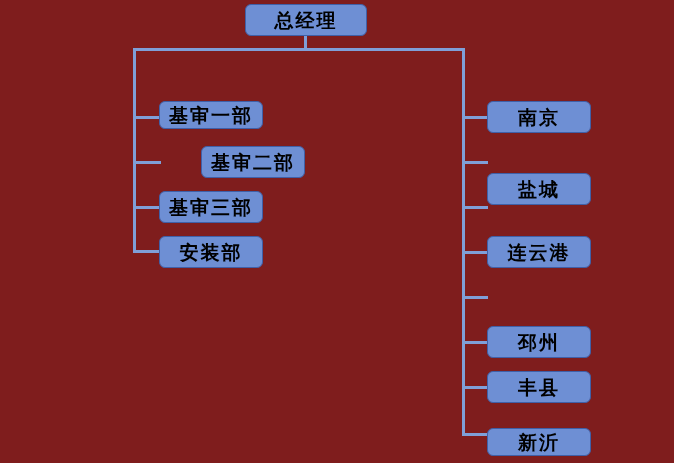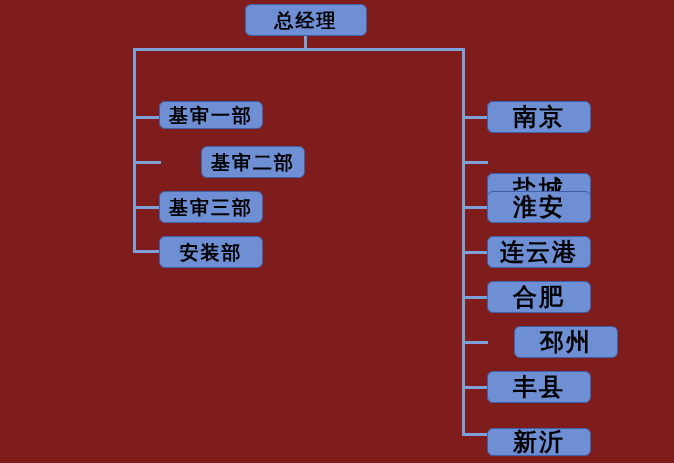--- a/index.html
+++ b/index.html
@@ -40,7 +40,7 @@
     font-size: 19px;
   }
   .node-branch {
-    font-size: 24px;
+    font-size: 19px;
   }
   .connector {
     position: absolute;

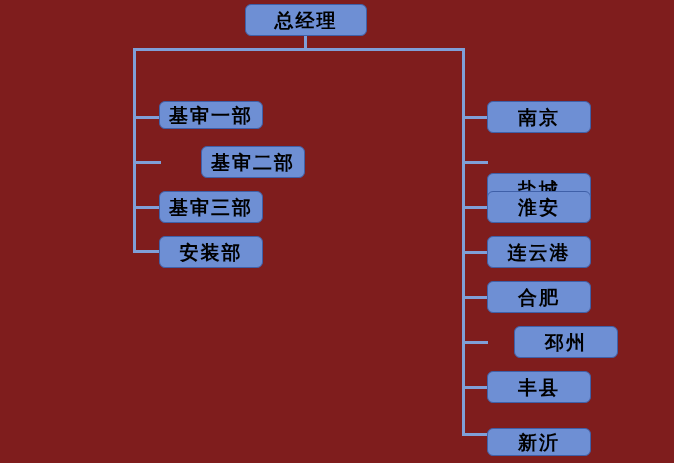--- a/index.html
+++ b/index.html
@@ -100,9 +100,6 @@
   <div class="node node-branch" style="left:487px; top:146px; width:104px; height:32px;margin-top:27px;">
     <span>盐城</span>
   </div>
-  <div class="node node-branch" style="left:487px; top:191px; width:104px; height:32px;">
-    <span>淮安</span>
-  </div>
   <div class="node node-branch" style="left:487px; top:236px; width:104px; height:32px;">
     <span>连云港</span>
   </div>

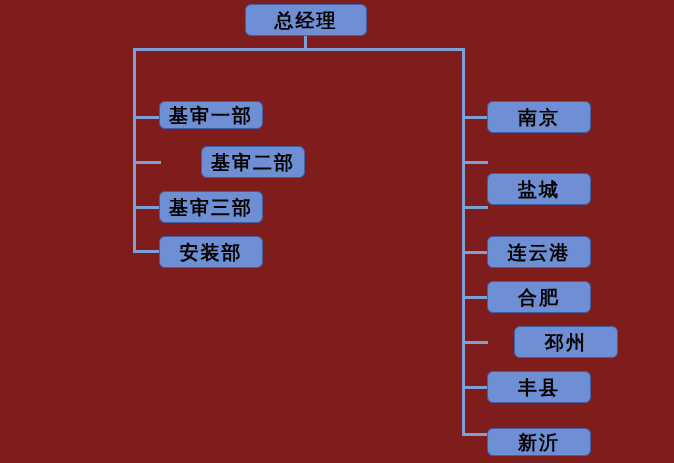--- a/index.html
+++ b/index.html
@@ -103,9 +103,6 @@
   <div class="node node-branch" style="left:487px; top:236px; width:104px; height:32px;">
     <span>连云港</span>
   </div>
-  <div class="node node-branch" style="left:487px; top:281px; width:104px; height:32px;">
-    <span>合肥</span>
-  </div>
   <div class="node node-branch" style="left:487px; top:326px; width:104px; height:32px;margin-left:27px;">
     <span>邳州</span>
   </div>

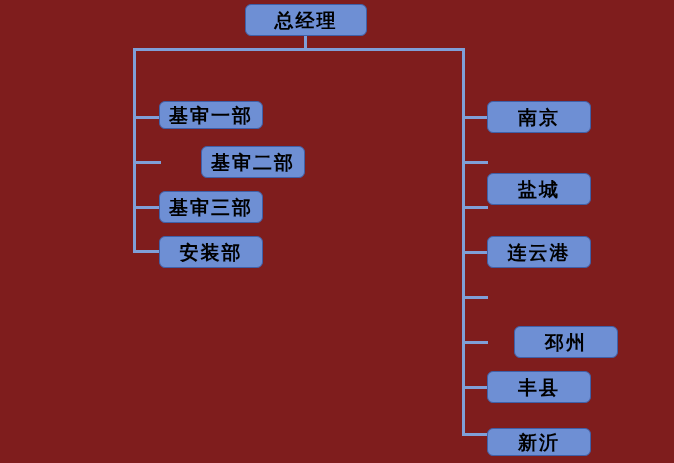--- a/index.html
+++ b/index.html
@@ -103,7 +103,7 @@
   <div class="node node-branch" style="left:487px; top:236px; width:104px; height:32px;">
     <span>连云港</span>
   </div>
-  <div class="node node-branch" style="left:487px; top:326px; width:104px; height:32px;margin-left:27px;">
+  <div class="node node-branch" style="left:487px; top:326px; width:104px; height:32px;">
     <span>邳州</span>
   </div>
   <div class="node node-branch" style="left:487px; top:371px; width:104px; height:32px;">

